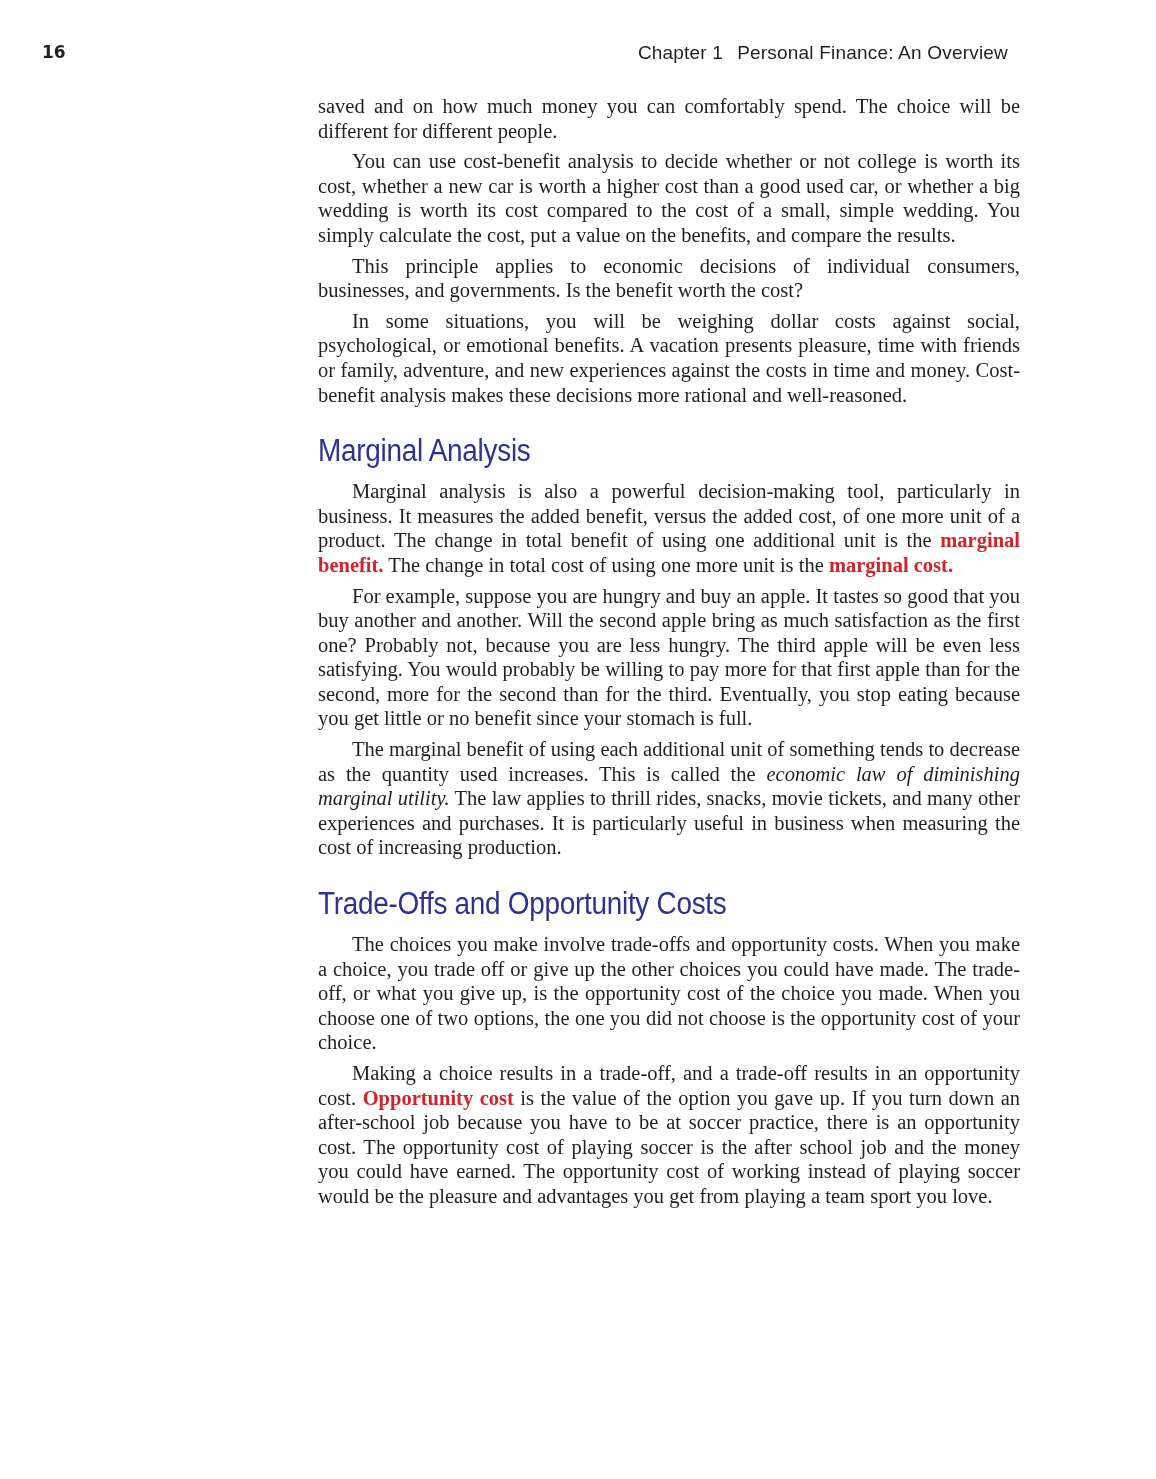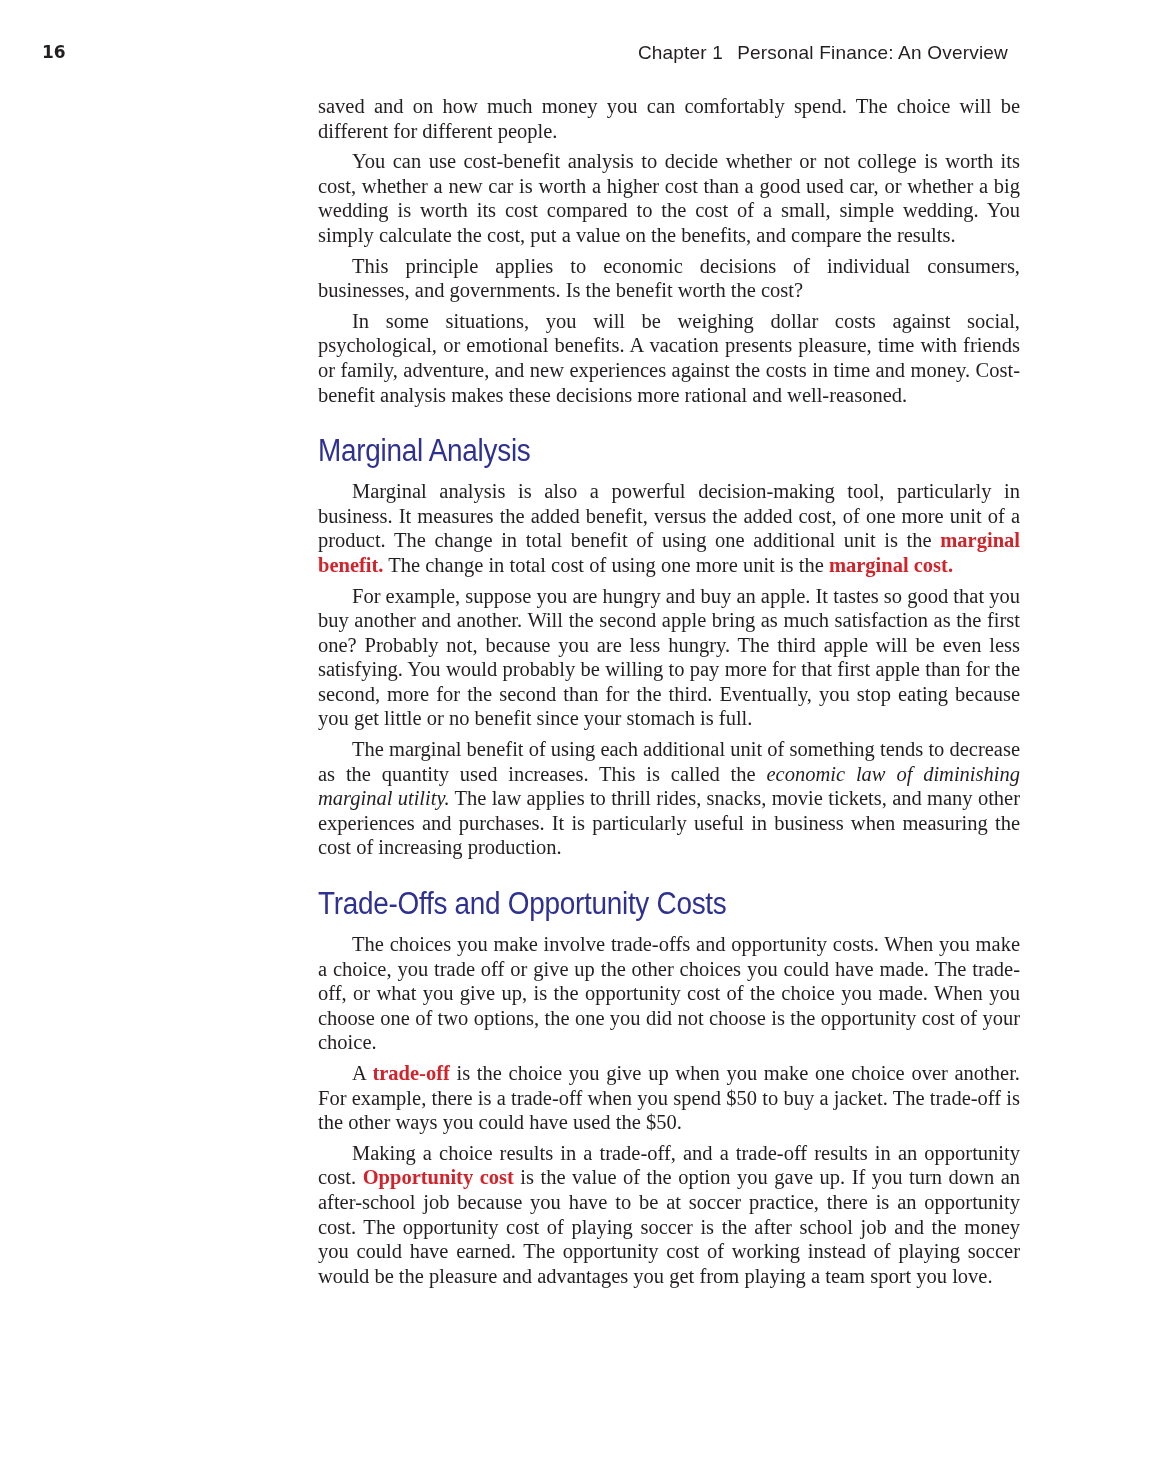--- a/index.html
+++ b/index.html
@@ -47,7 +47,6 @@
 
   <h2>Trade-Offs and Opportunity Costs</h2>
   <p>The choices you make involve trade-offs and opportunity costs. When you make a choice, you trade off or give up the other choices you could have made. The trade-off, or what you give up, is the opportunity cost of the choice you made. When you choose one of two options, the one you did not choose is the opportunity cost of your choice.</p>
-  <p><span>A </span><span class="term">trade-off</span><span> is the choice you give up when you make one choice over another. For example, there is a trade-off when you spend $50 to buy a jacket. The trade-off is the other ways you could have used the $50.</span></p>
   <p><span>Making a choice results in a trade-off, and a trade-off results in an opportunity cost. </span><span class="term">Opportunity cost</span><span> is the value of the option you gave up. If you turn down an after-school job because you have to be at soccer practice, there is an opportunity cost. The opportunity cost of playing soccer is the after school job and the money you could have earned. The opportunity cost of working instead of playing soccer would be the pleasure and advantages you get from playing a team sport you love.</span></p>
 </div>
 

